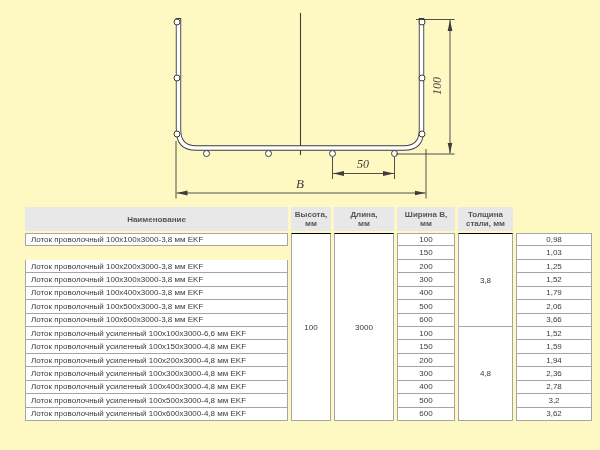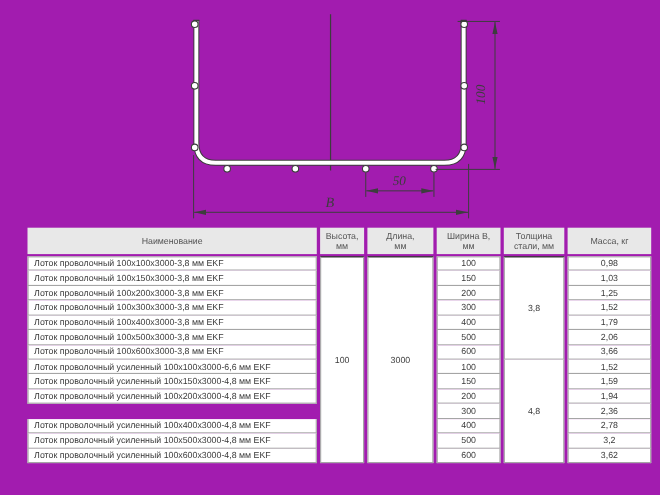--- a/index.html
+++ b/index.html
@@ -3,7 +3,7 @@
 <meta charset="utf-8">
 <style>
   html,body{margin:0;padding:0;background:#fff;}
-  .page{position:relative;width:600px;height:450px;background:#a21caf;overflow:hidden;
+  .page{position:relative;width:600px;height:450px;background:#fef9c3;overflow:hidden;
         font-family:"Liberation Sans",sans-serif;}
   .drawing{position:absolute;left:0;top:0;}
 

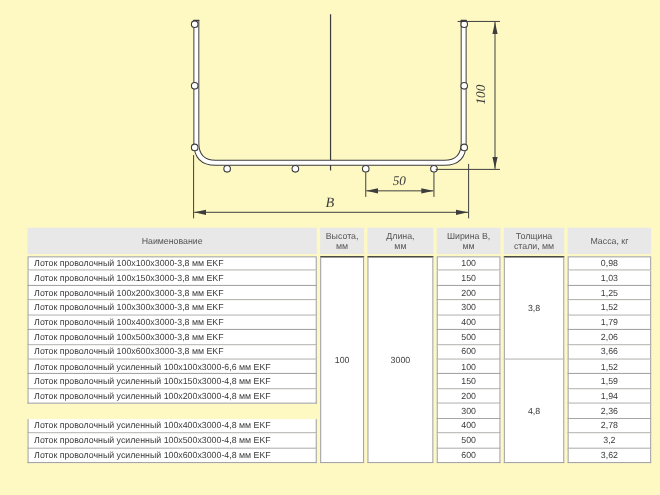--- a/index.html
+++ b/index.html
@@ -11,7 +11,7 @@
   .thead{position:absolute;left:25px;top:207px;width:567px;height:24px;
          display:grid;grid-template-columns:263px 40px 60px 58px 55px 76px;column-gap:3px;}
   .hcell{background:#e8e8e8;display:flex;flex-direction:column;align-items:center;
-         justify-content:center;font-size:8px;line-height:9px;color:#555;text-align:right;}
+         justify-content:center;font-size:8px;line-height:9px;color:#555;text-align:right;font-weight:bold;}
 
   
   .tbody{position:absolute;left:25px;top:233px;width:567px;height:188px;

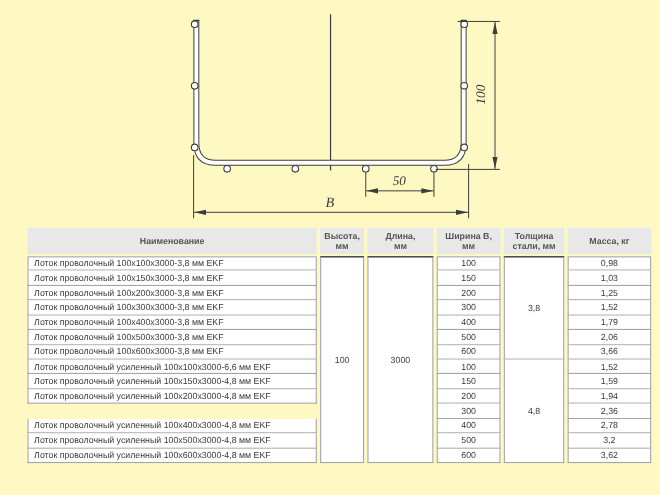--- a/index.html
+++ b/index.html
@@ -103,10 +103,6 @@
       <span>Толщина</span>
         <span>стали, мм</span>
     </div>
-    <div class="hcell">
-      <span>Масса, кг</span>
-        <span></span>
-    </div>
   </div>
 
   <div class="tbody">

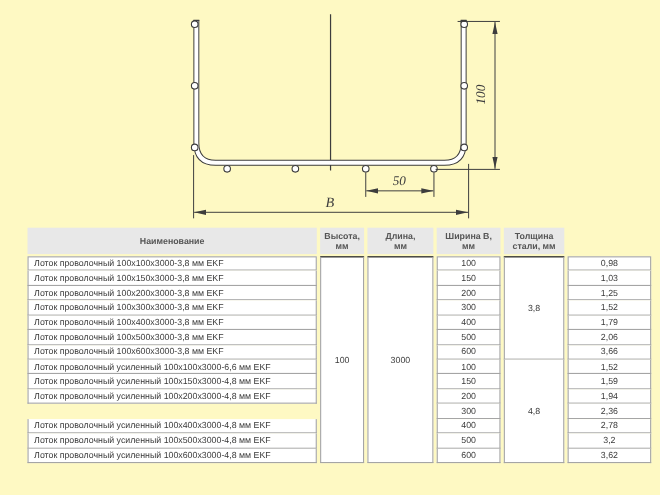--- a/index.html
+++ b/index.html
@@ -110,7 +110,6 @@
     <div class="cell num r1" style="grid-area:1/4">100</div>
     <div class="cell num r1" style="grid-area:1/6">0,98</div>
 
-    <div class="cell name" style="grid-area:2/1">Лоток проволочный 100x150x3000-3,8 мм EKF</div>
     <div class="cell num" style="grid-area:2/4">150</div>
     <div class="cell num" style="grid-area:2/6">1,03</div>
 

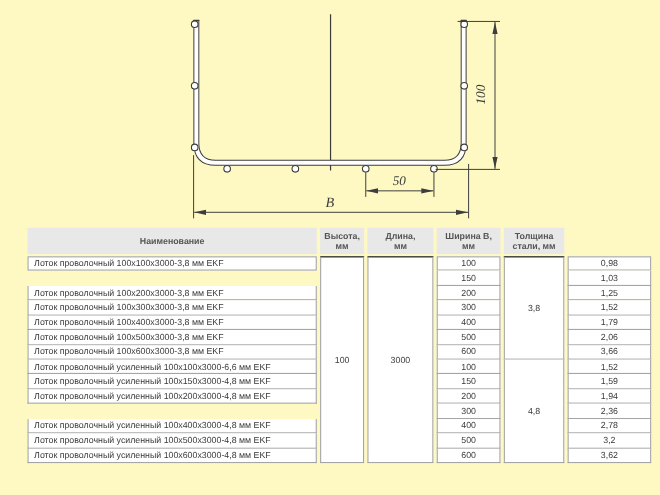--- a/index.html
+++ b/index.html
@@ -145,6 +145,7 @@
     <div class="cell num" style="grid-area:10/4">200</div>
     <div class="cell num" style="grid-area:10/6">1,94</div>
 
+    <div class="cell name" style="grid-area:11/1">Лоток проволочный усиленный 100x300x3000-4,8 мм EKF</div>
     <div class="cell num" style="grid-area:11/4">300</div>
     <div class="cell num" style="grid-area:11/6">2,36</div>
 

